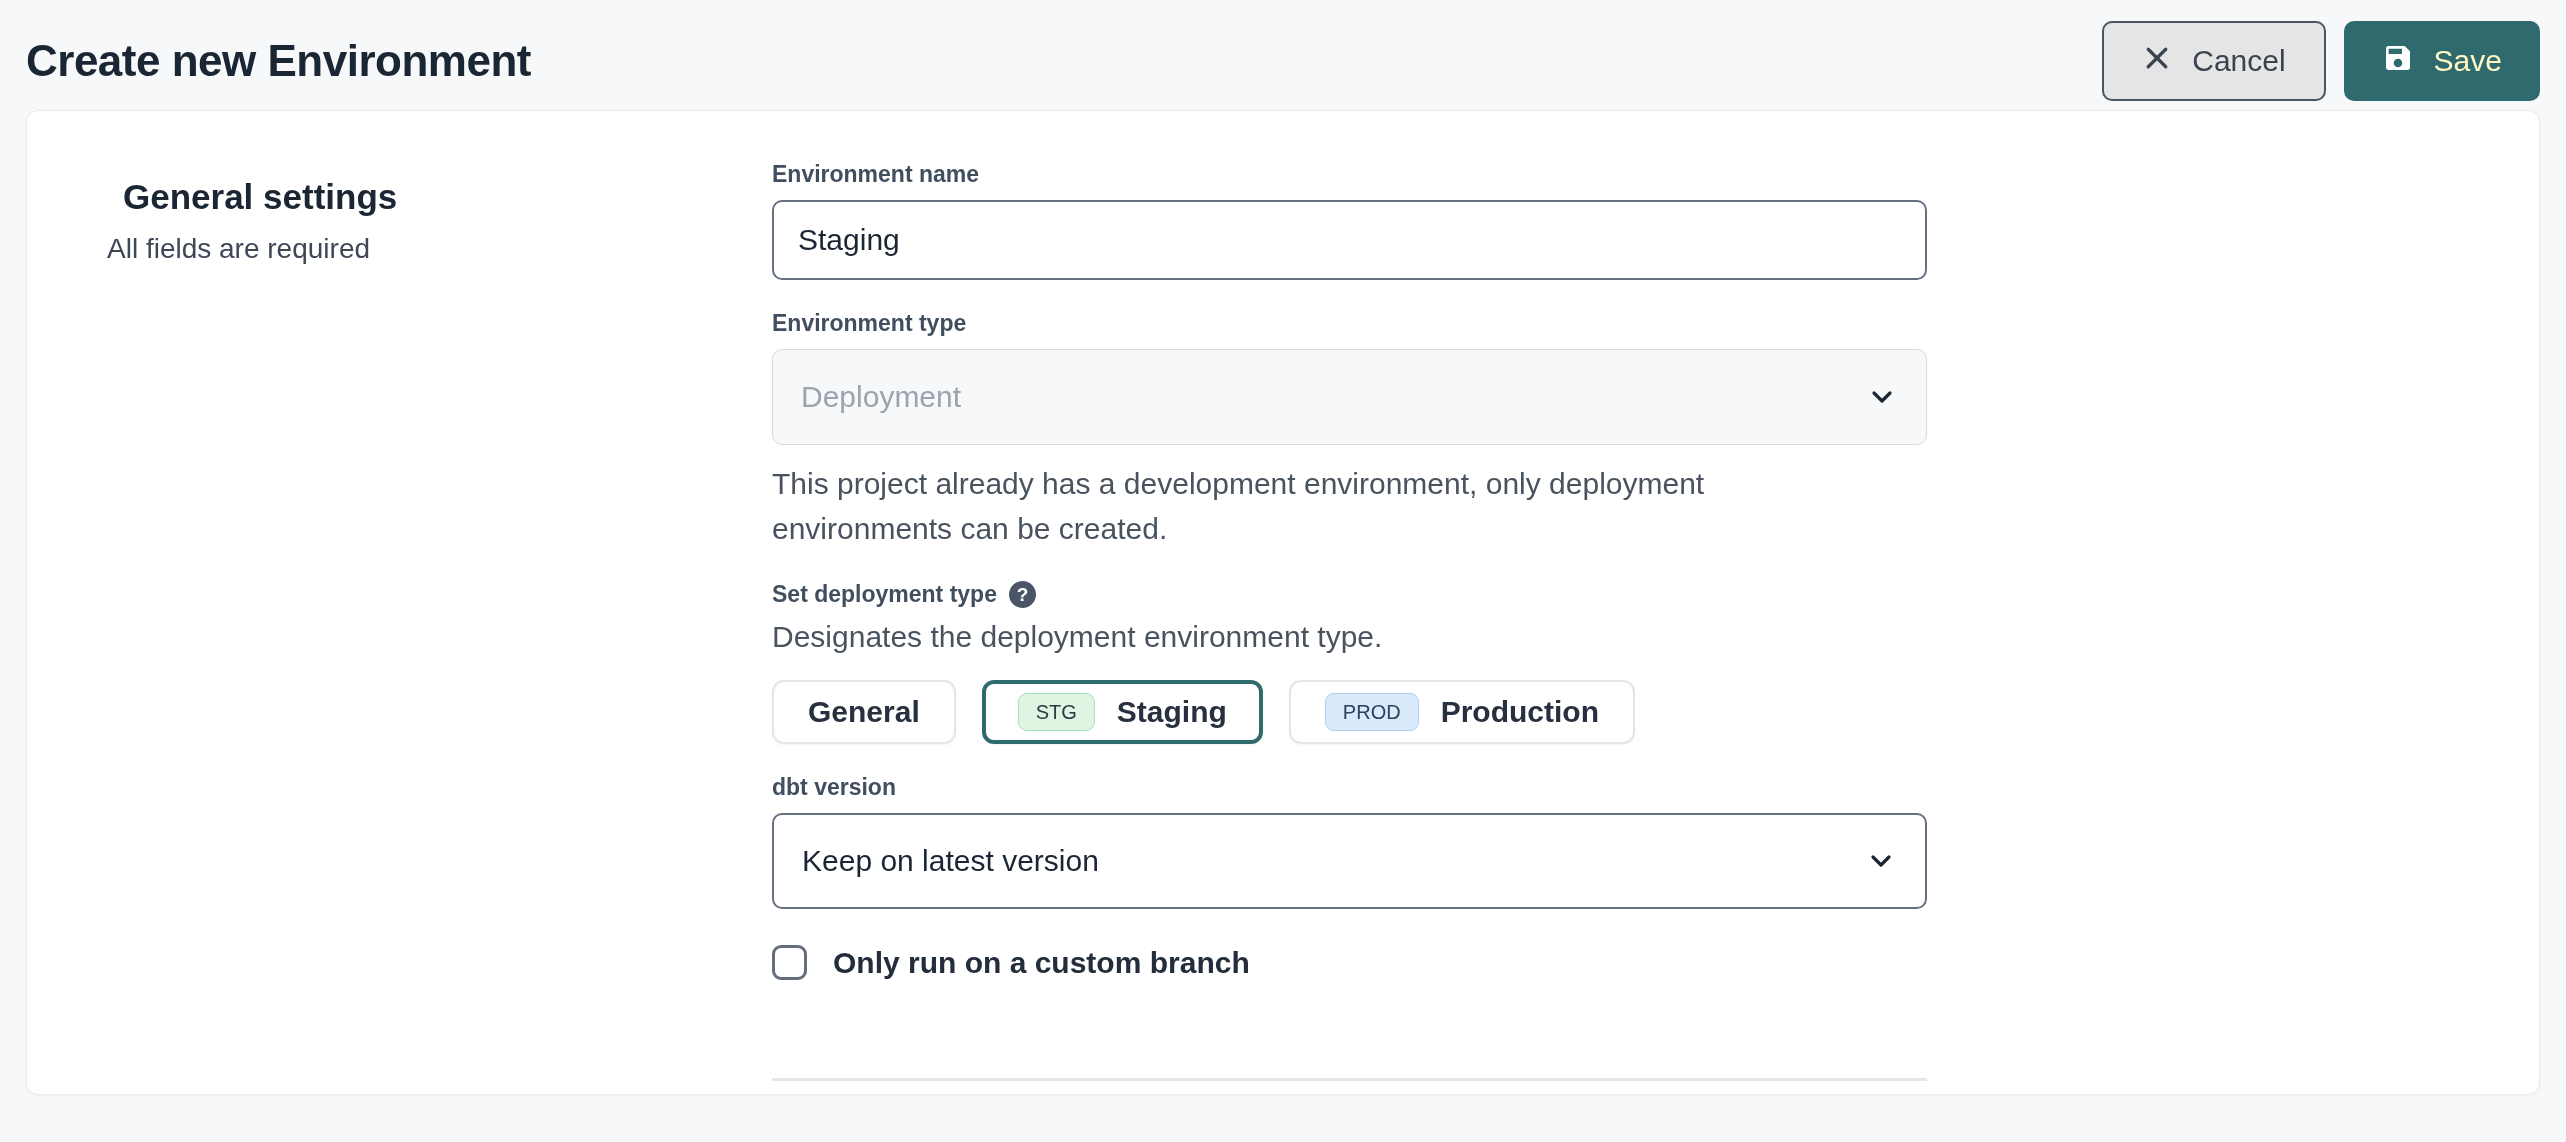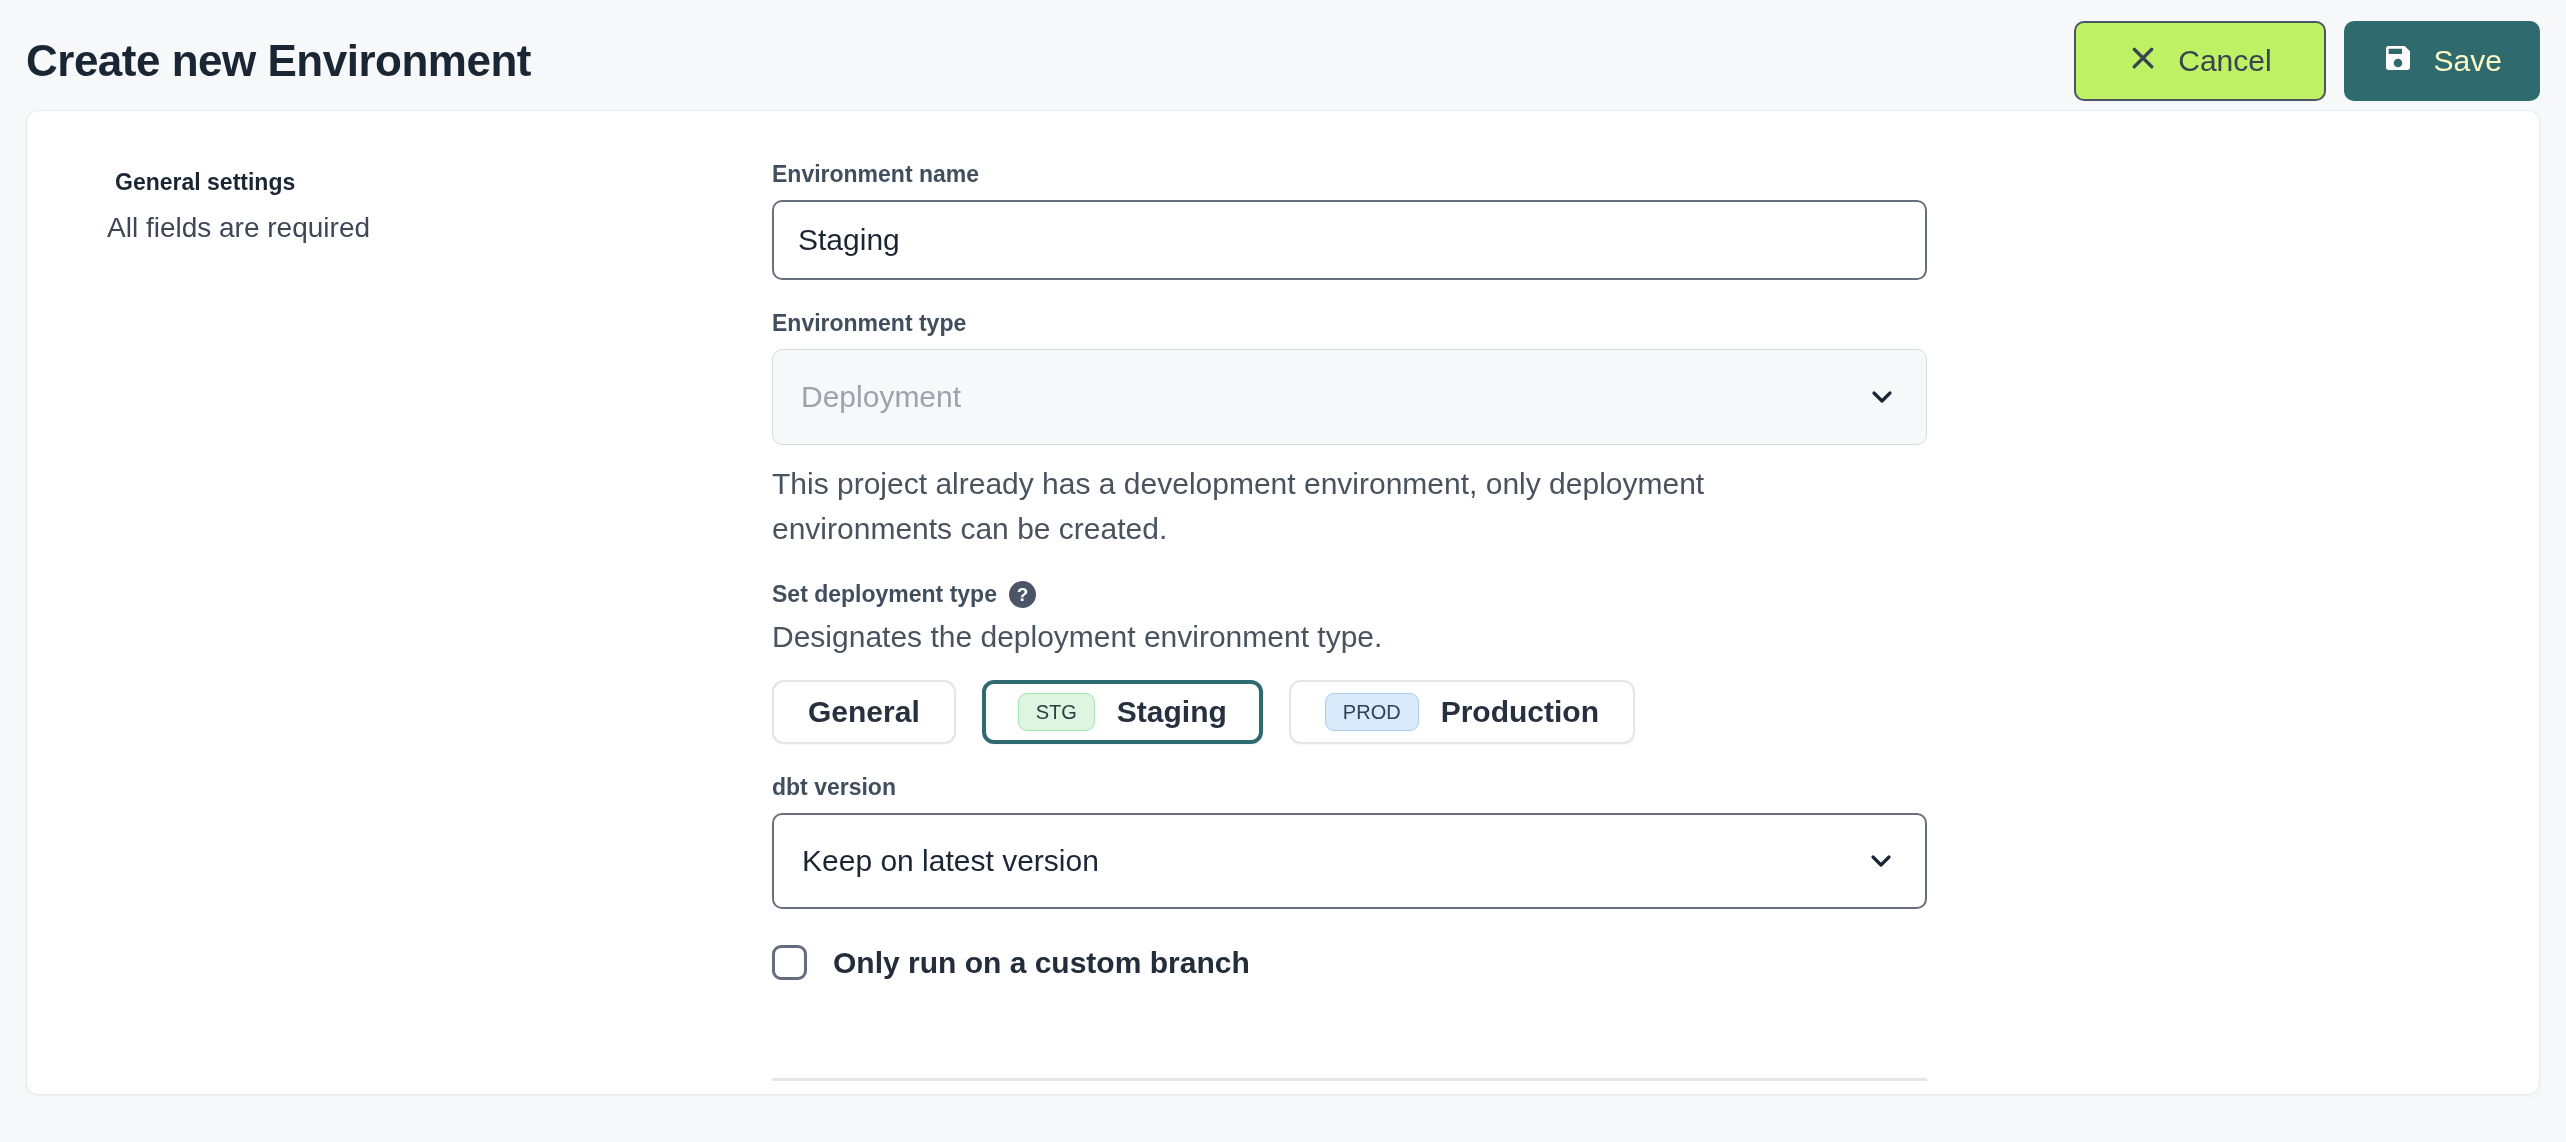--- a/index.html
+++ b/index.html
@@ -39,10 +39,10 @@
     cursor: pointer;
   }
   .btn-cancel {
-    background: #bef264;
+    background: #e5e5e5;
     border: 2px solid #4A5462;
     color: #3A4350;
-    padding: 0 52px;
+    padding: 0 38px;
     text-align: right;
   }
   .btn-save {

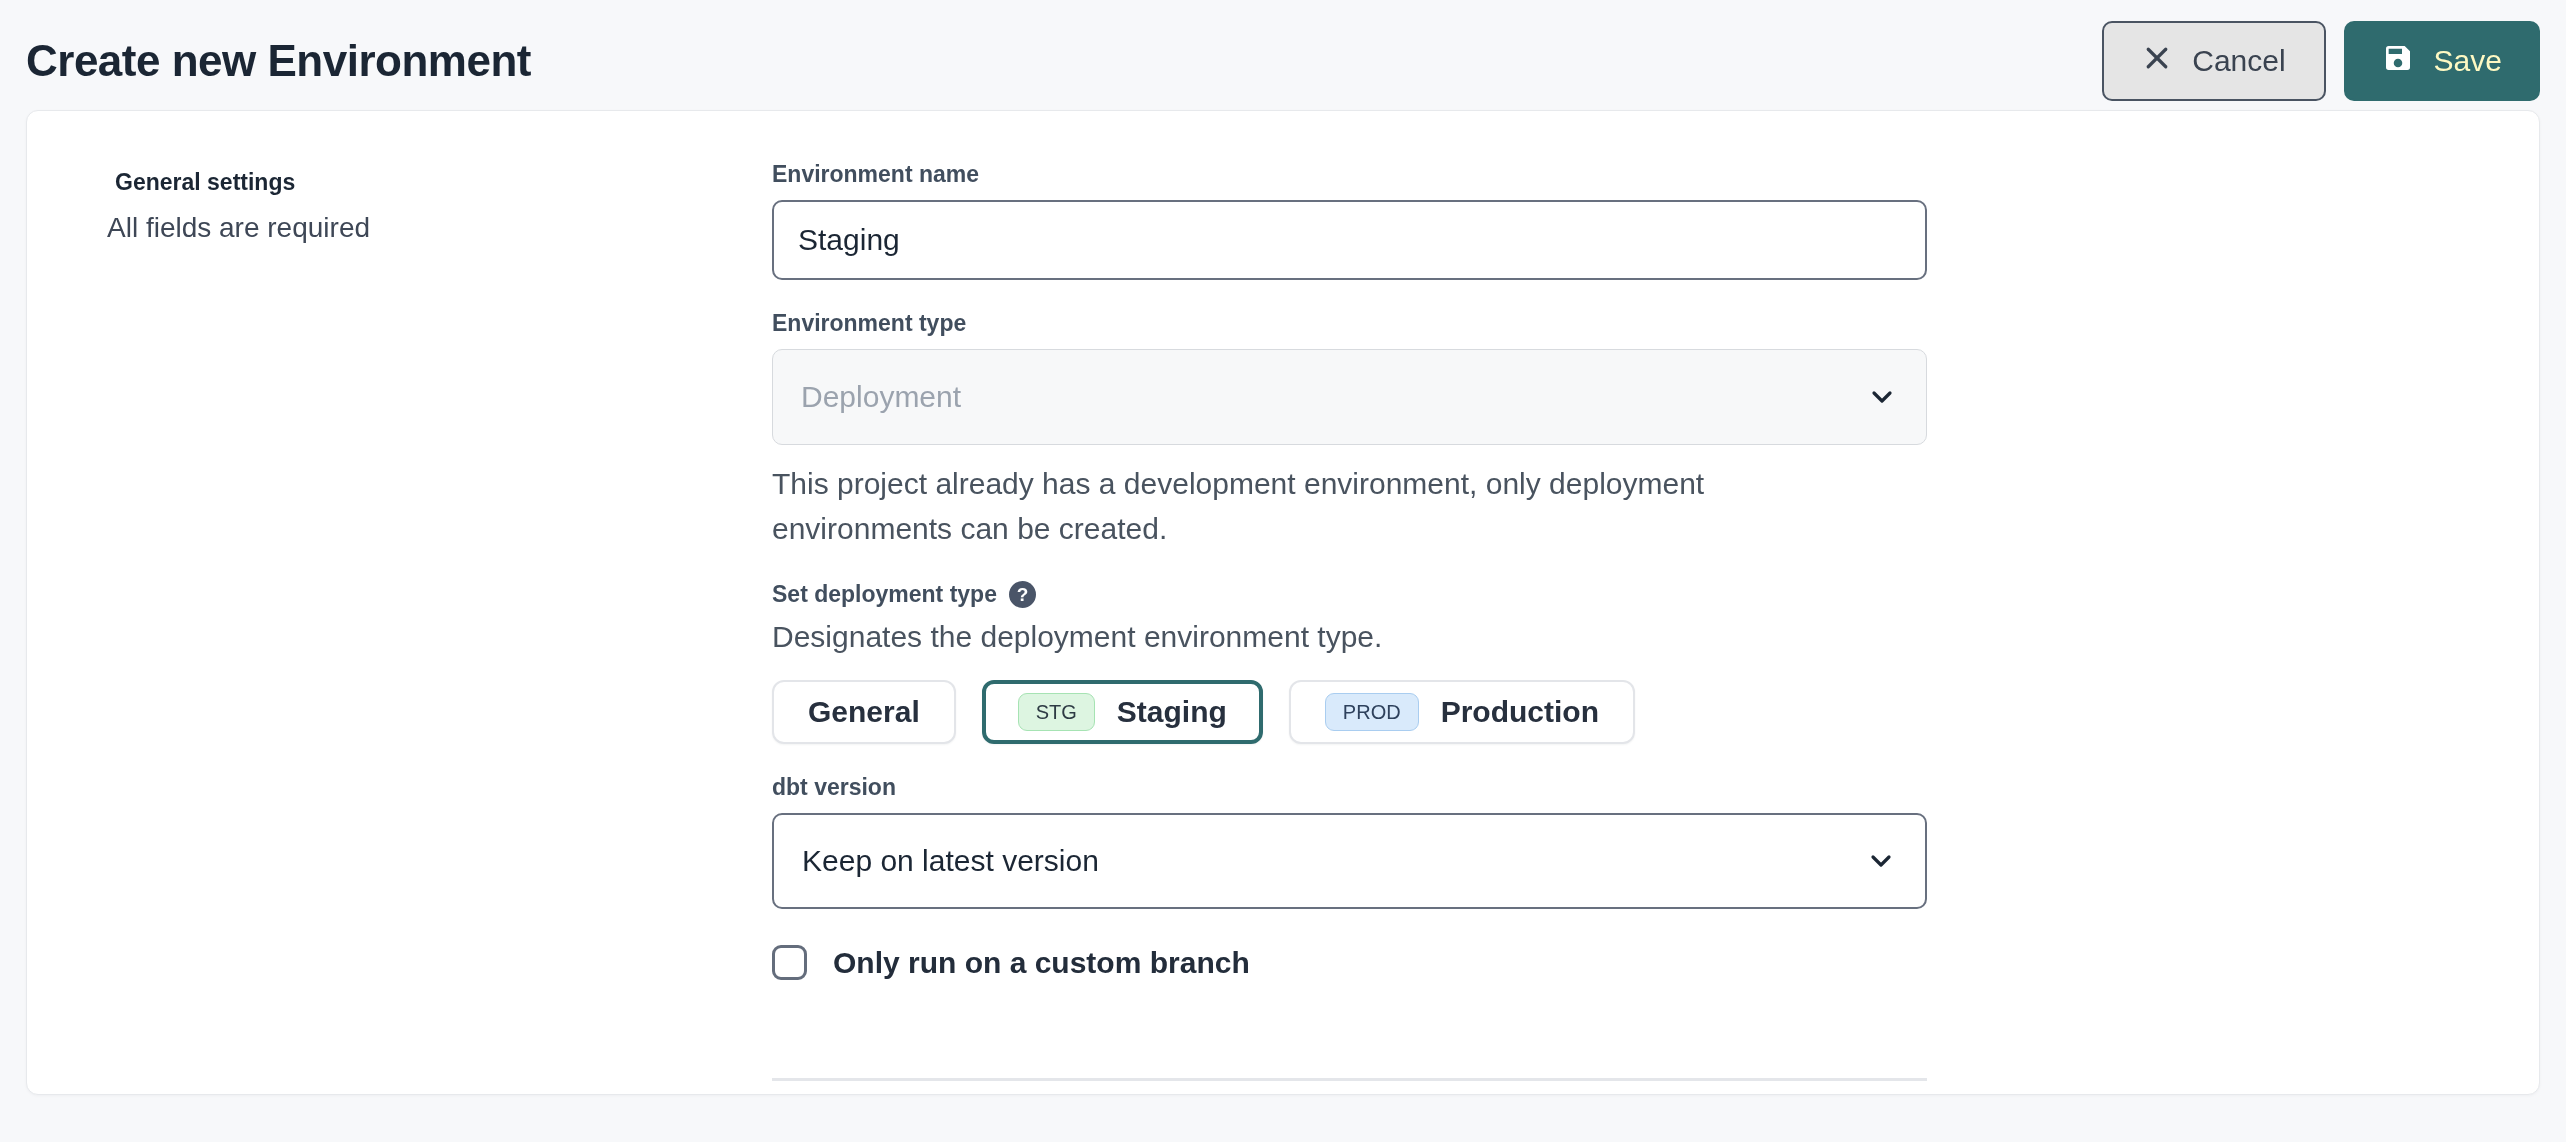--- a/index.html
+++ b/index.html
@@ -65,7 +65,7 @@
   .card-inner { display: flex; }
 
   .section-heading-col { width: 665px; flex-shrink: 0; }
-  .section-title { font-size: 23px; font-weight: 700; color: #1B2634; margin: 8px; }
+  .section-title { font-size: 35px; font-weight: 700; color: #1B2634; margin: 16px; }
   .section-subtitle { font-size: 28px; font-weight: 400; color: #3E4756; margin: 16px 0 0 0; }
 
   .form-col { width: 1155px; }

